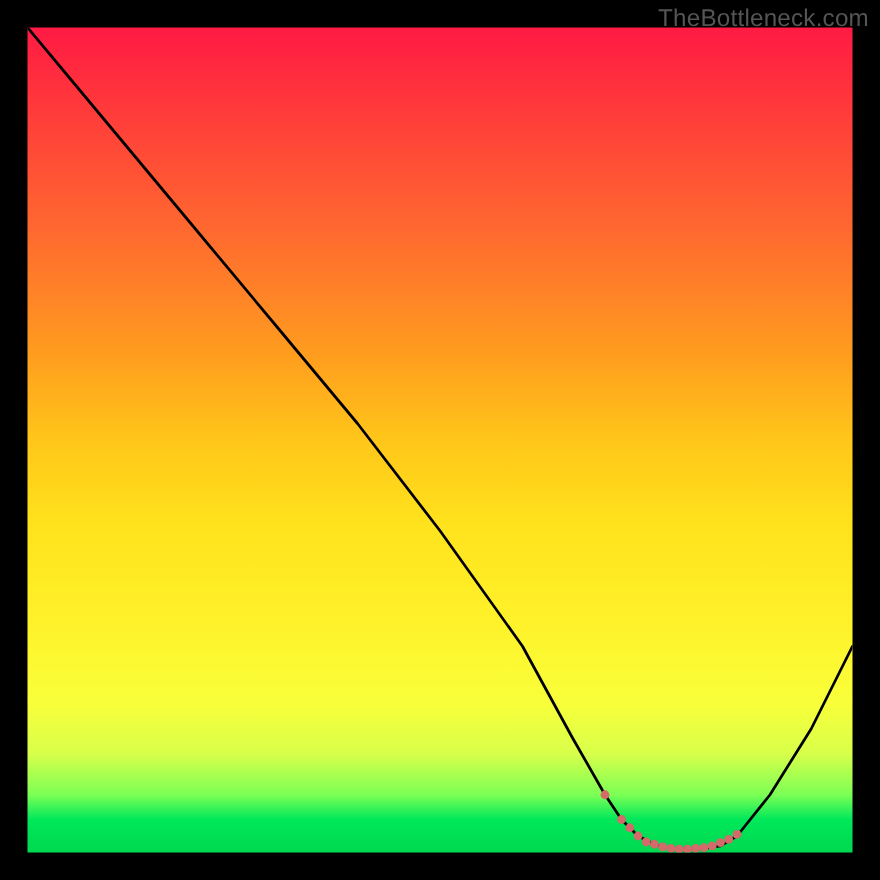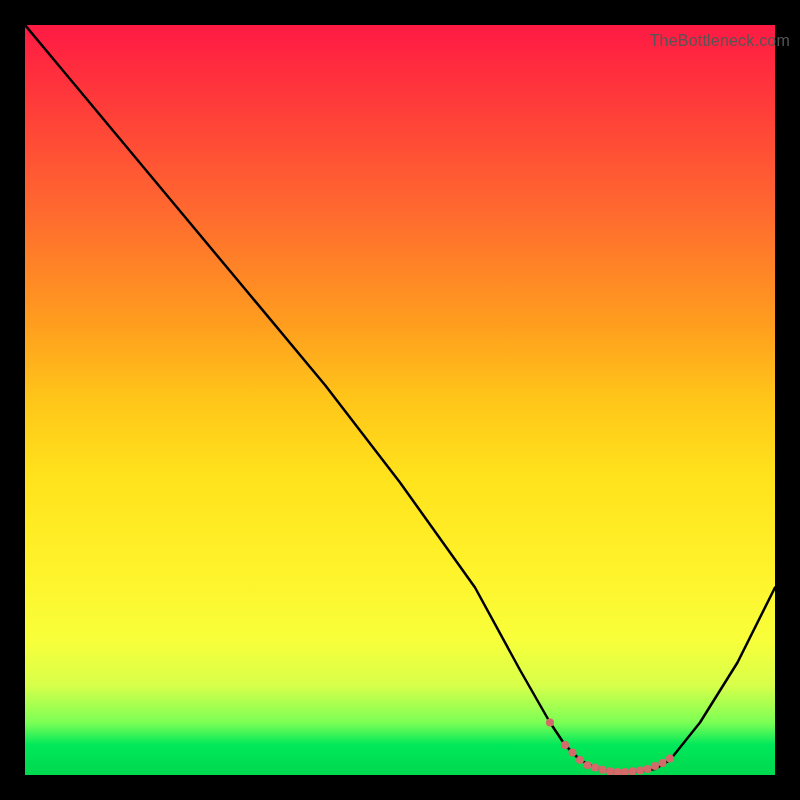--- a/index.html
+++ b/index.html
@@ -15,11 +15,10 @@
     top: 4px;
     right: 10px;
     color: #555;
-    font-size: 16px;
+    font-size: 22px;
     font-weight: 500;
     z-index: 5;
     letter-spacing: 0.2px;
-    margin-top: 28px;
   }
   .plot-frame {
     position: absolute;

